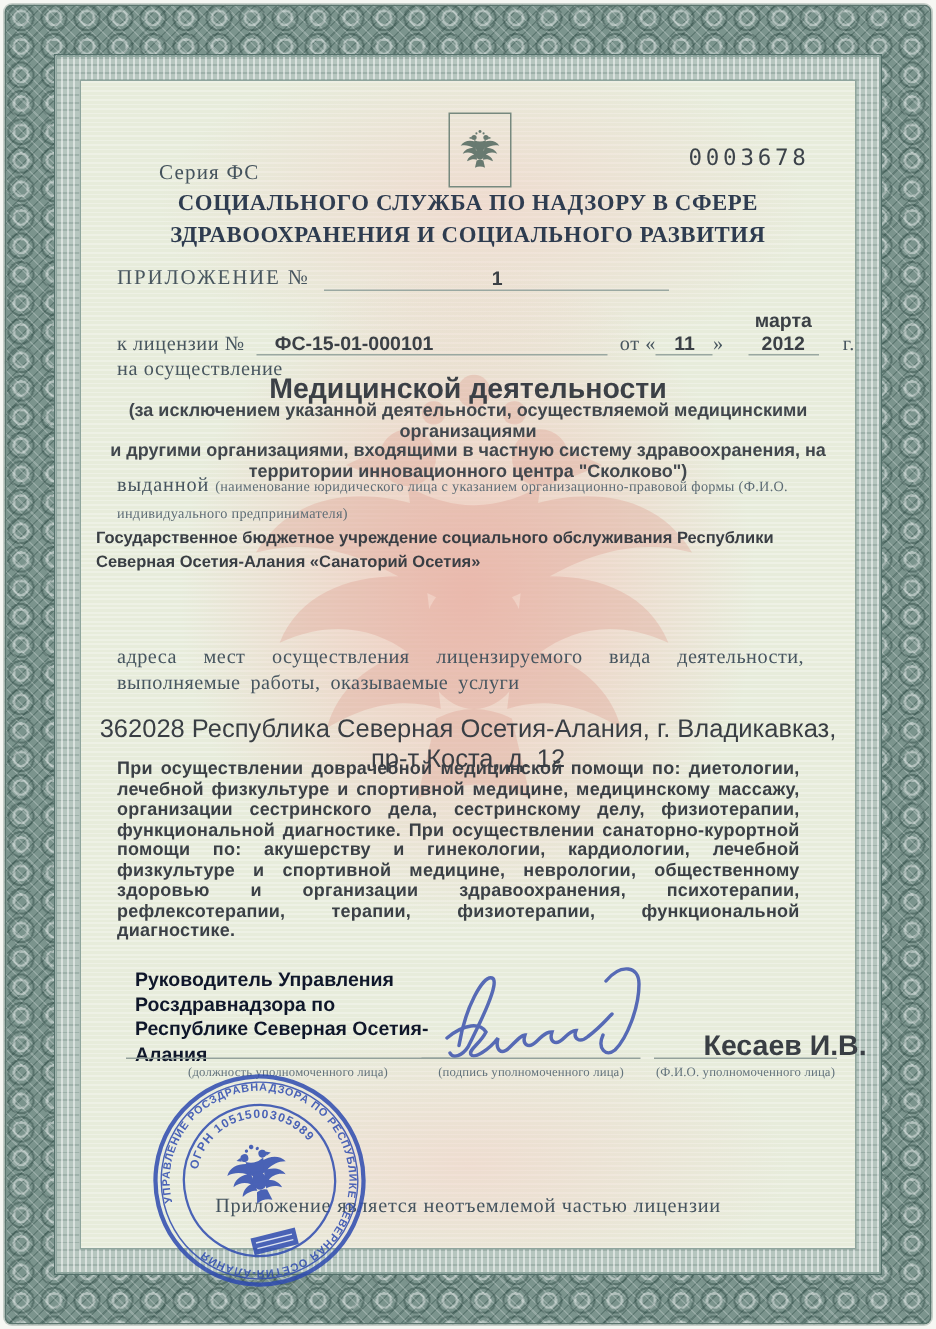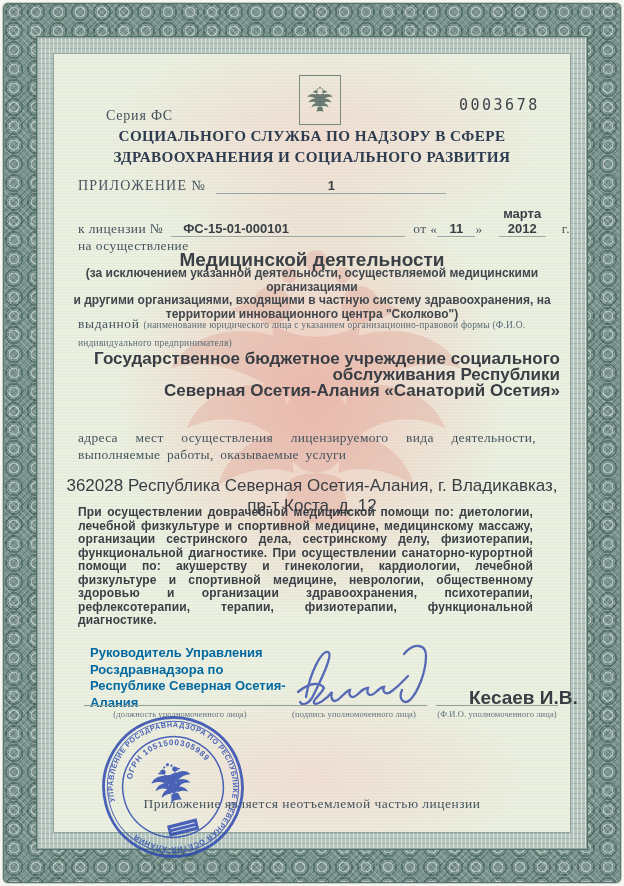--- a/index.html
+++ b/index.html
@@ -71,7 +71,7 @@
 
   .issued { left:78px; top:315px; width:462px; line-height:16px; }
   .issued .ilabel { font-size:13.5px; color:#46545e; letter-spacing:.6px; }
-  .org { left:64px; right:64px; top:351px; text-align:right; font-family:"Liberation Sans", sans-serif; font-weight:bold; font-size:17px; line-height:16px; color:#393e44; }
+  .org { left:64px; right:64px; top:351px; text-align:left; font-family:"Liberation Sans", sans-serif; font-weight:bold; font-size:11px; line-height:16px; color:#393e44; }
 
   .addr-label { left:78px; top:429px; width:458px; font-size:13.5px; line-height:17px; color:#46555f; text-align:justify; word-spacing:3px; letter-spacing:.3px; }
   .addr-val { left:54px; right:54px; top:476px; text-align:center; font-family:"Liberation Sans", sans-serif; font-weight:normal; font-size:17px; color:#393e44; }

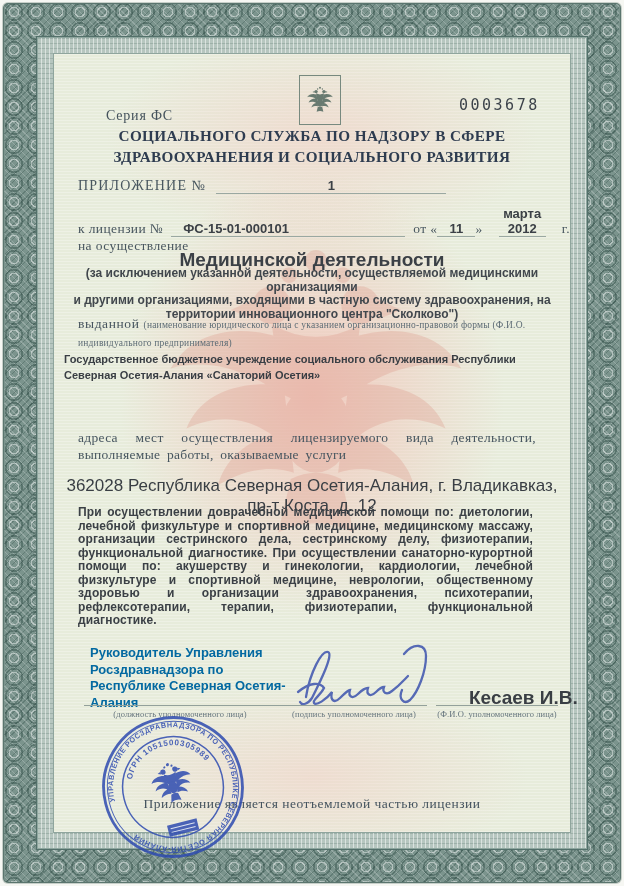--- a/index.html
+++ b/index.html
@@ -78,7 +78,7 @@
 
   .services { left:78px; top:506px; width:455px; font-family:"Liberation Sans", sans-serif; font-weight:bold; font-size:12px; line-height:13.5px; color:#3b4046; text-align:justify; letter-spacing:.15px; }
 
-  .signatory { left:90px; top:645px; width:220px; font-family:"Liberation Sans", sans-serif; font-weight:bold; font-size:13px; line-height:16.5px; color:#0369a1; }
+  .signatory { left:90px; top:645px; width:220px; font-family:"Liberation Sans", sans-serif; font-weight:bold; font-size:13px; line-height:16.5px; color:#0f172a; }
   .kesaev { left:469px; top:687px; font-family:"Liberation Sans", sans-serif; font-weight:bold; font-size:19px; color:#393e44; }
   .signature { left:276px; top:642px; width:176px; height:70px; color:#4a5fb2; opacity:.92; }
 

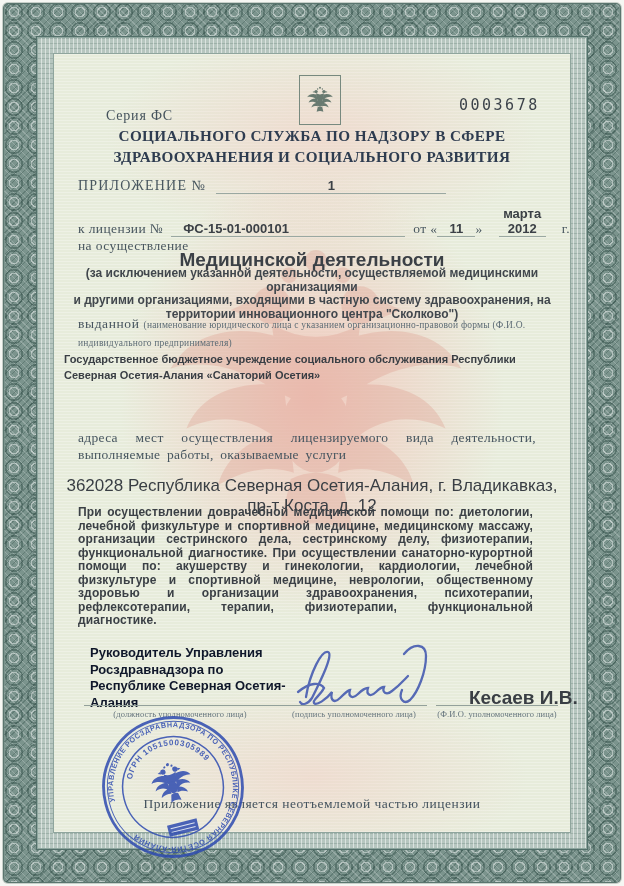--- a/index.html
+++ b/index.html
@@ -190,7 +190,7 @@
   <div class="sigline" style="left:84px; top:705px; width:216px;"></div>
   <div class="sigline" style="left:281px; top:705px; width:146px;"></div>
   <div class="sigline" style="left:436px; top:705px; width:122px;"></div>
-  <div class="caption" style="left:72px; top:709px; width:216px;">(должность уполномоченного лица)</div>
+  <div class="caption" style="left:84px; top:709px; width:216px;">(должность уполномоченного лица)</div>
   <div class="caption" style="left:271px; top:709px; width:166px;">(подпись уполномоченного лица)</div>
   <div class="caption" style="left:426px; top:709px; width:142px;">(Ф.И.О. уполномоченного лица)</div>
 

